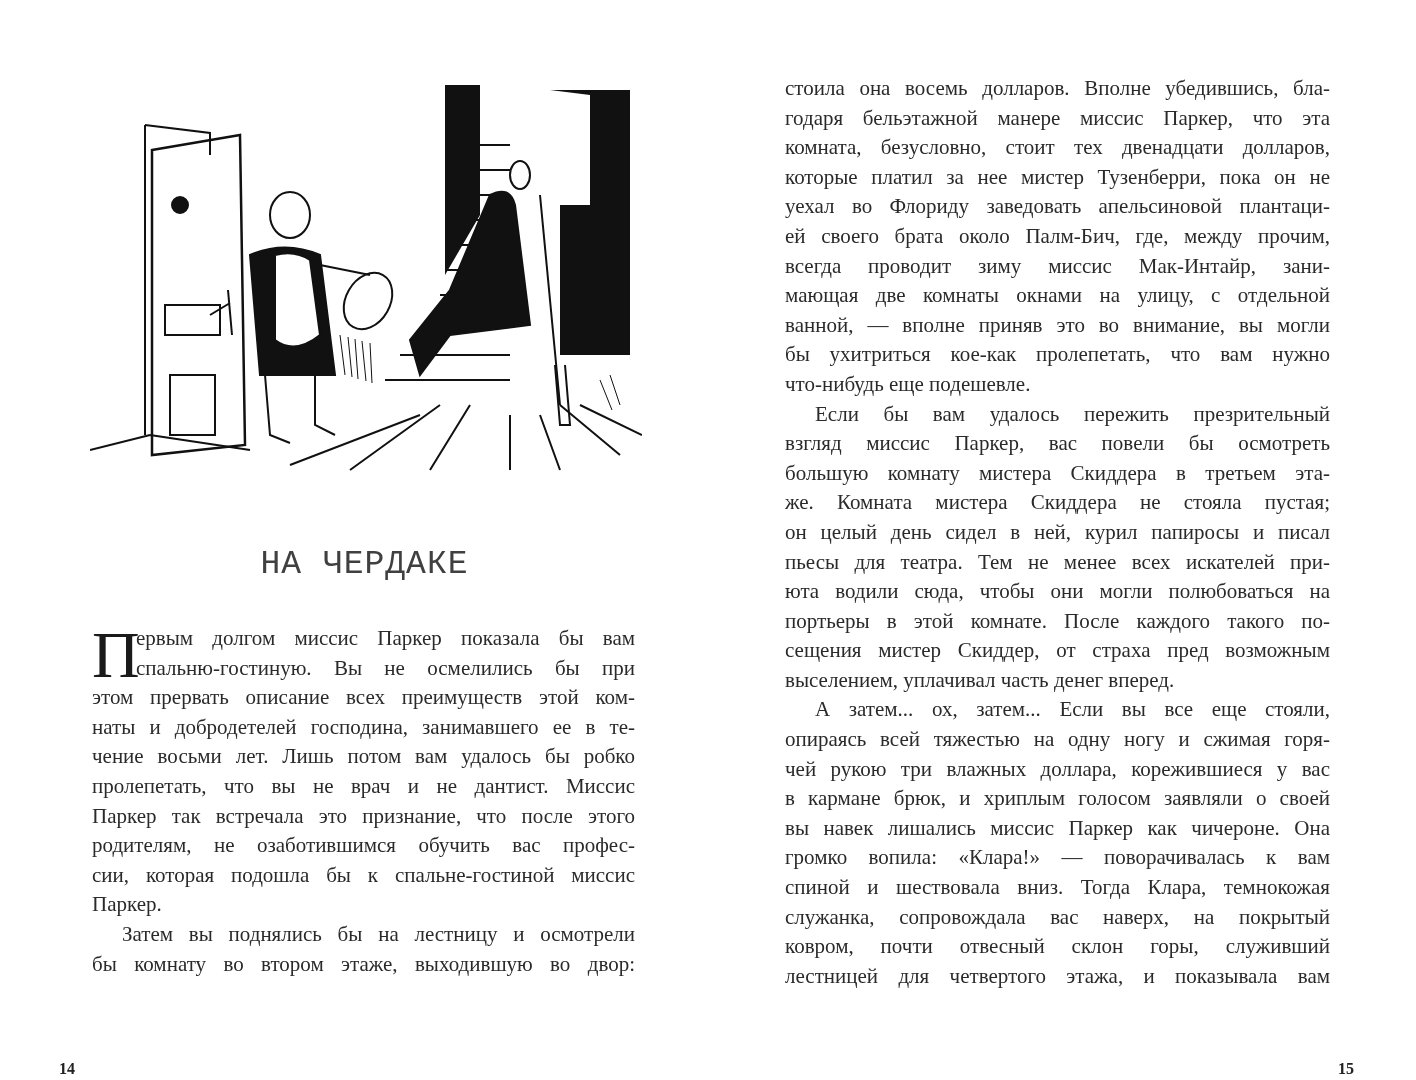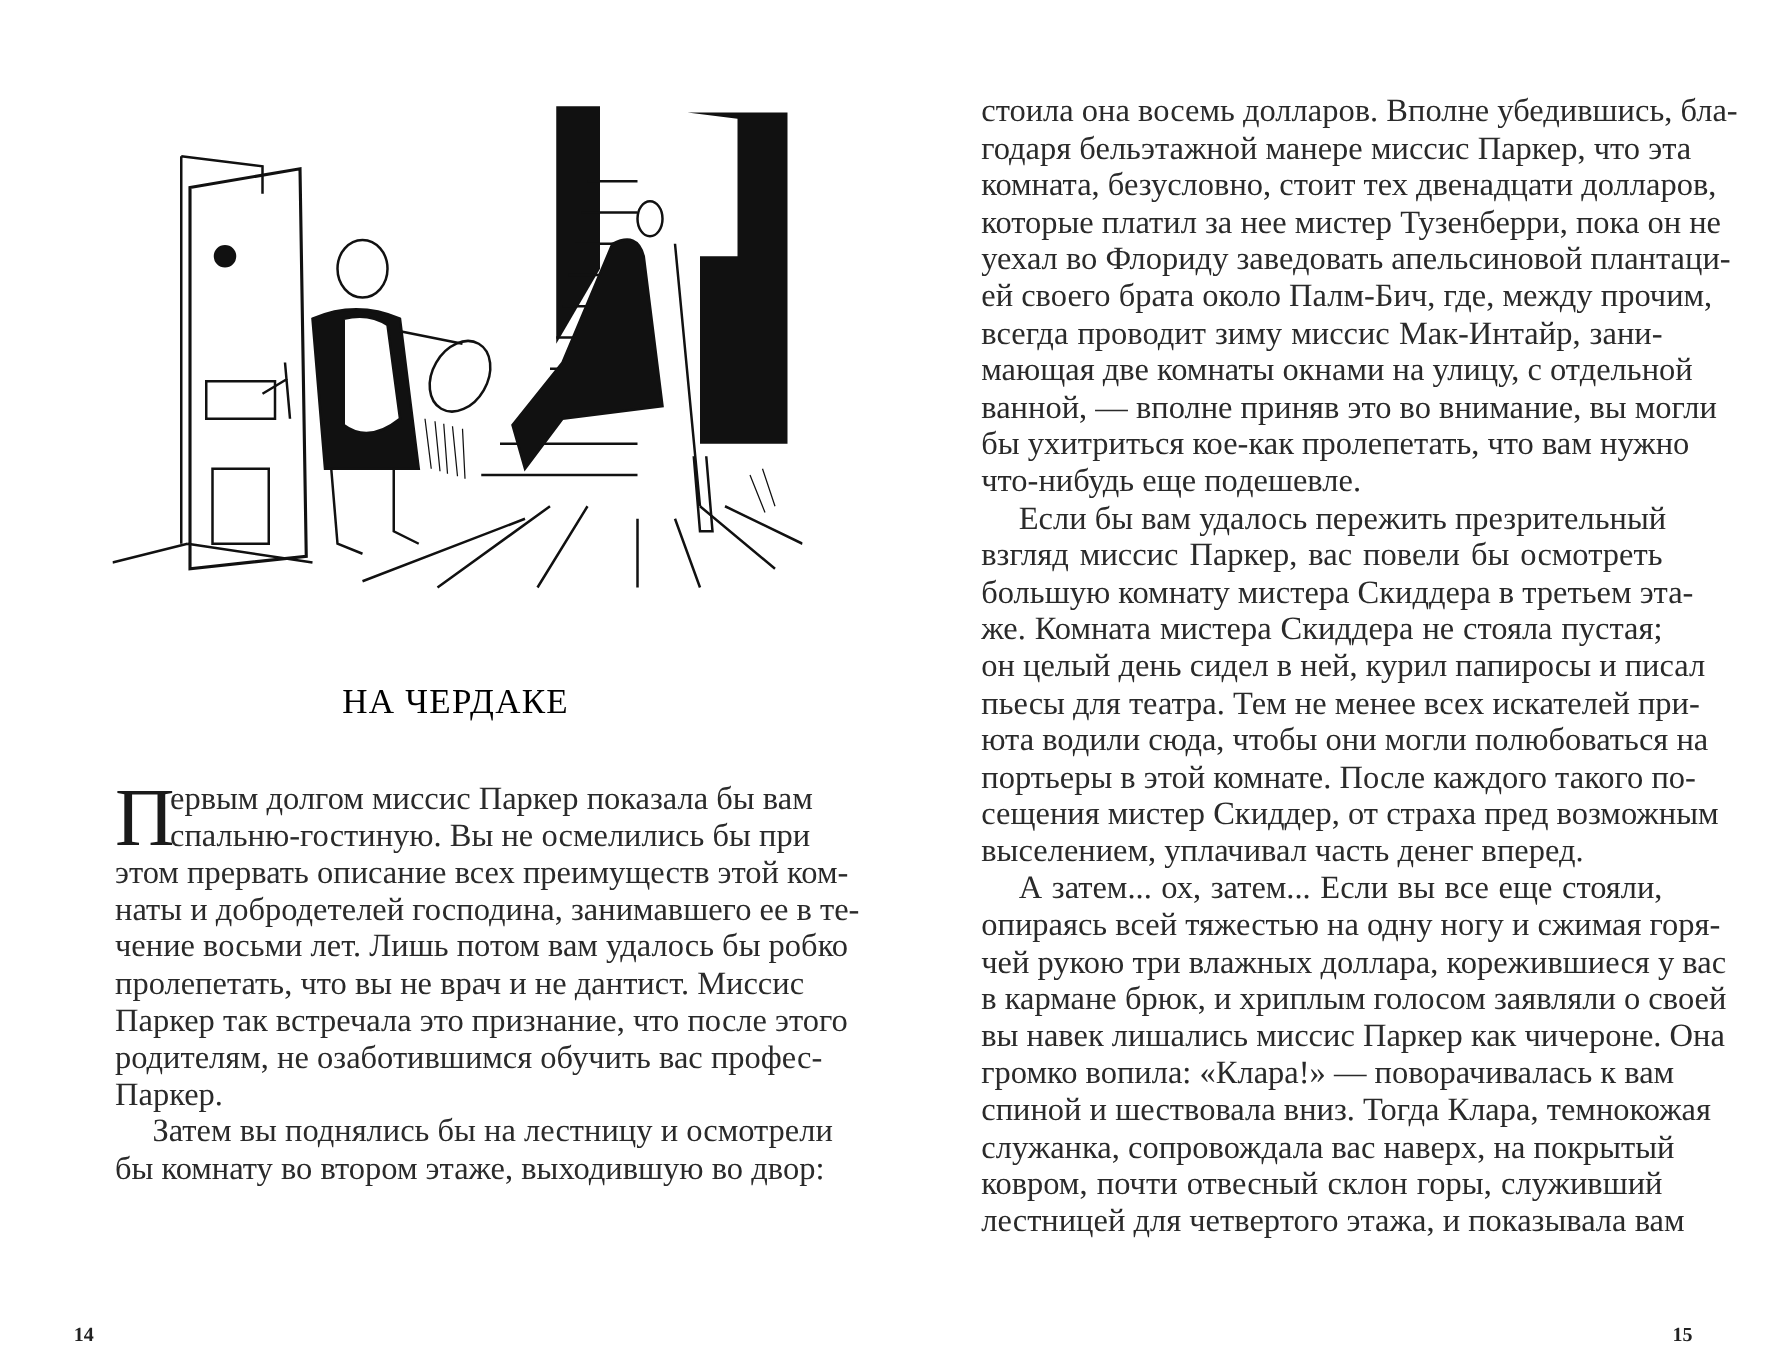--- a/index.html
+++ b/index.html
@@ -17,7 +17,7 @@
     letter-spacing: 1px; color: #000000;
   }
   .text-block {
-    position: absolute; font-size: 26px; line-height: 29.6px; text-align: justify; color: #2a2a2a;
+    position: absolute; font-size: 21px; line-height: 29.6px; text-align: justify; color: #2a2a2a;
     font-family: "Liberation Serif", "DejaVu Serif", serif;
   }
   .text-left { left: 92px; width: 543px; top: 624px; }

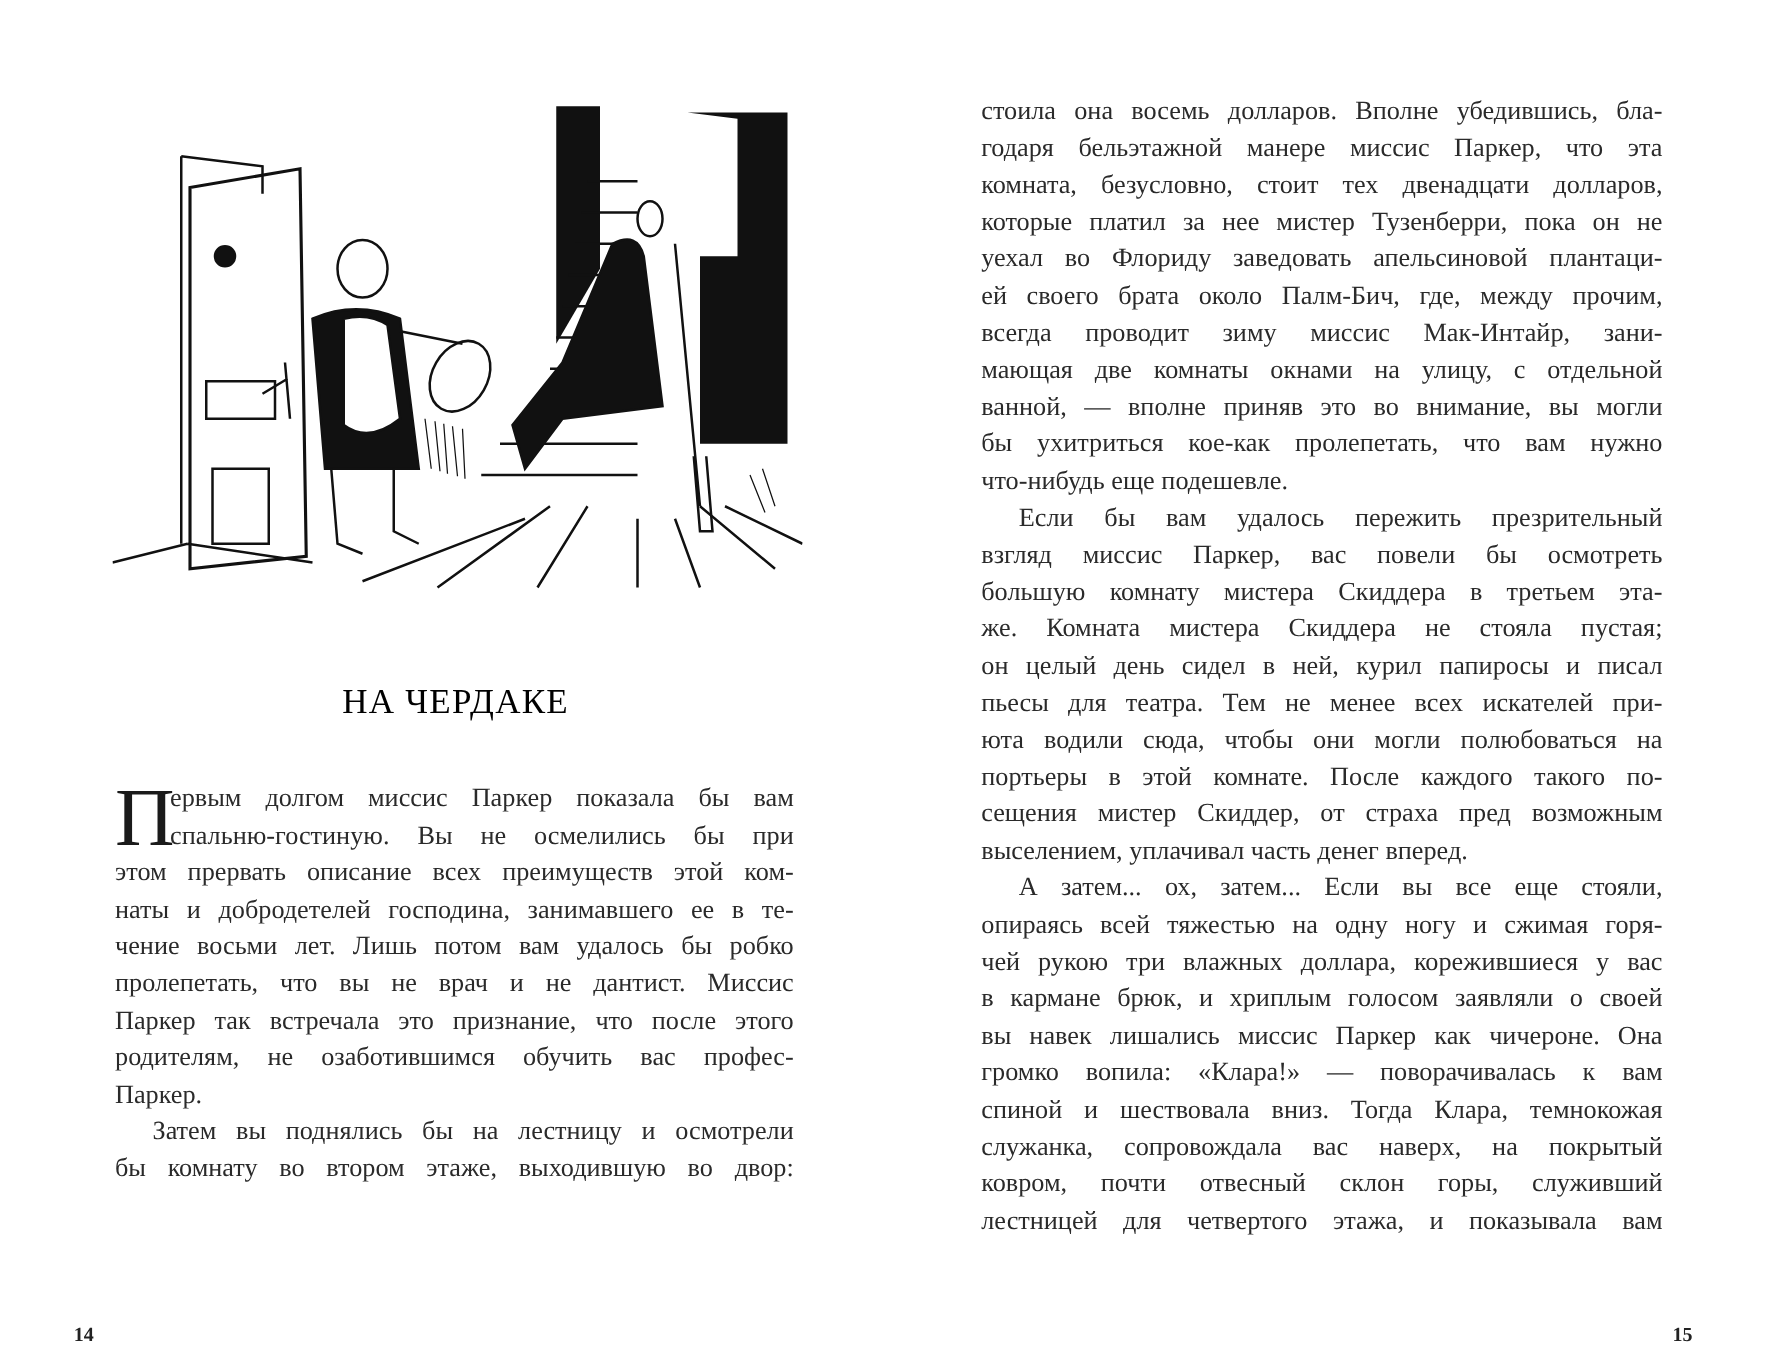--- a/index.html
+++ b/index.html
@@ -13,8 +13,8 @@
   .illustration { position: absolute; left: 90px; top: 75px; width: 552px; height: 400px; }
   .chapter-title {
     position: absolute; left: 92px; width: 545px; top: 546px; text-align: center;
-    font-family: Liberation Serif, serif; font-size: 28px; font-weight: 300;
-    letter-spacing: 1px; color: #000000;
+    font-family: Liberation Mono, monospace; font-size: 33px; font-weight: 300;
+    letter-spacing: 1px; color: #404040;
   }
   .text-block {
     position: absolute; font-size: 21px; line-height: 29.6px; text-align: justify; color: #2a2a2a;

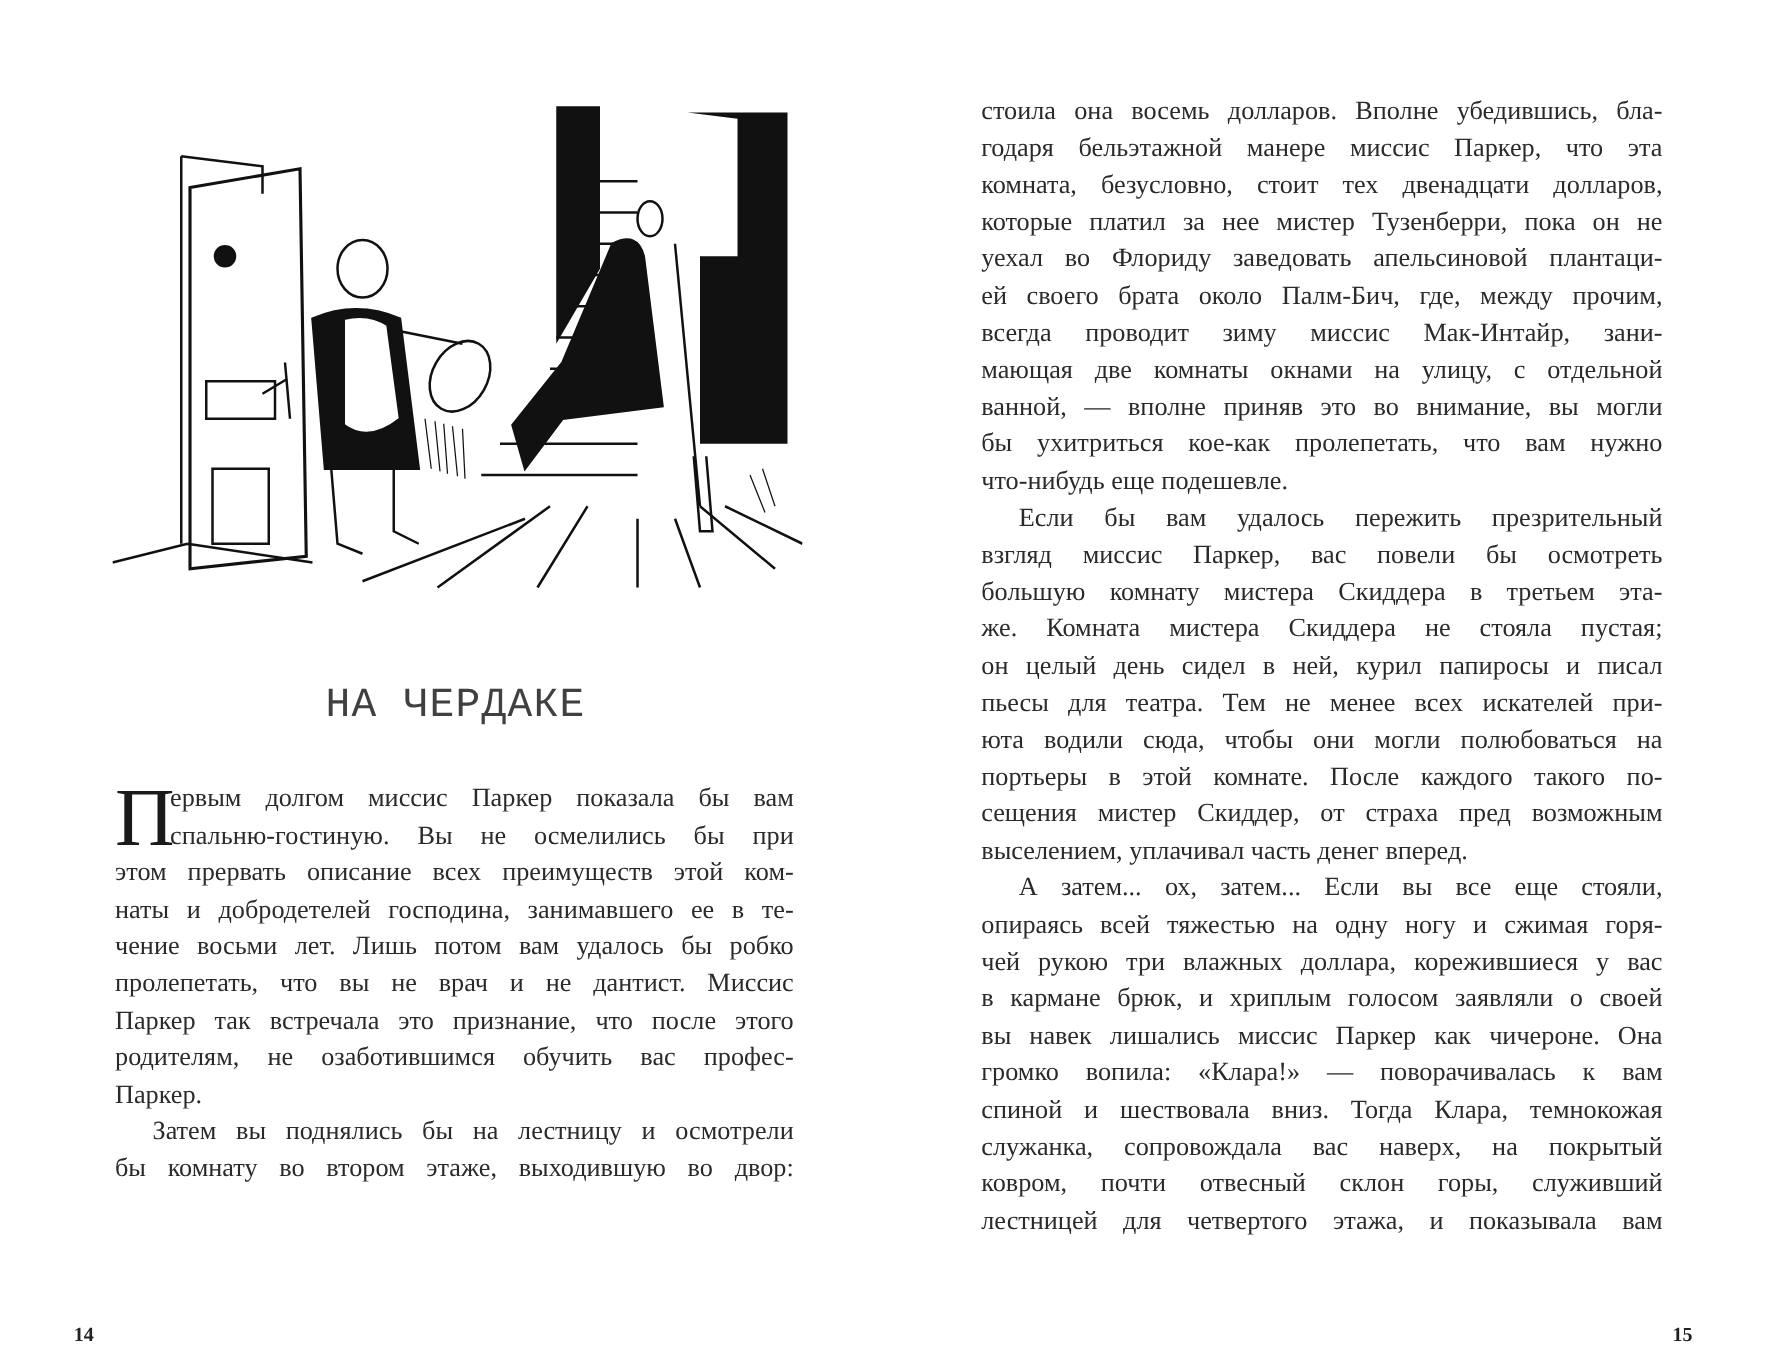--- a/index.html
+++ b/index.html
@@ -84,6 +84,7 @@
     <span class="line">пролепетать, что вы не врач и не дантист. Миссис</span>
     <span class="line">Паркер так встречала это признание, что после этого</span>
     <span class="line">родителям, не озаботившимся обучить вас профес-</span>
+    <span class="line">сии, которая подошла бы к спальне-гостиной миссис</span>
     <span class="line last">Паркер.</span>
     <span class="line indent">Затем вы поднялись бы на лестницу и осмотрели</span>
     <span class="line">бы комнату во втором этаже, выходившую во двор:</span>

